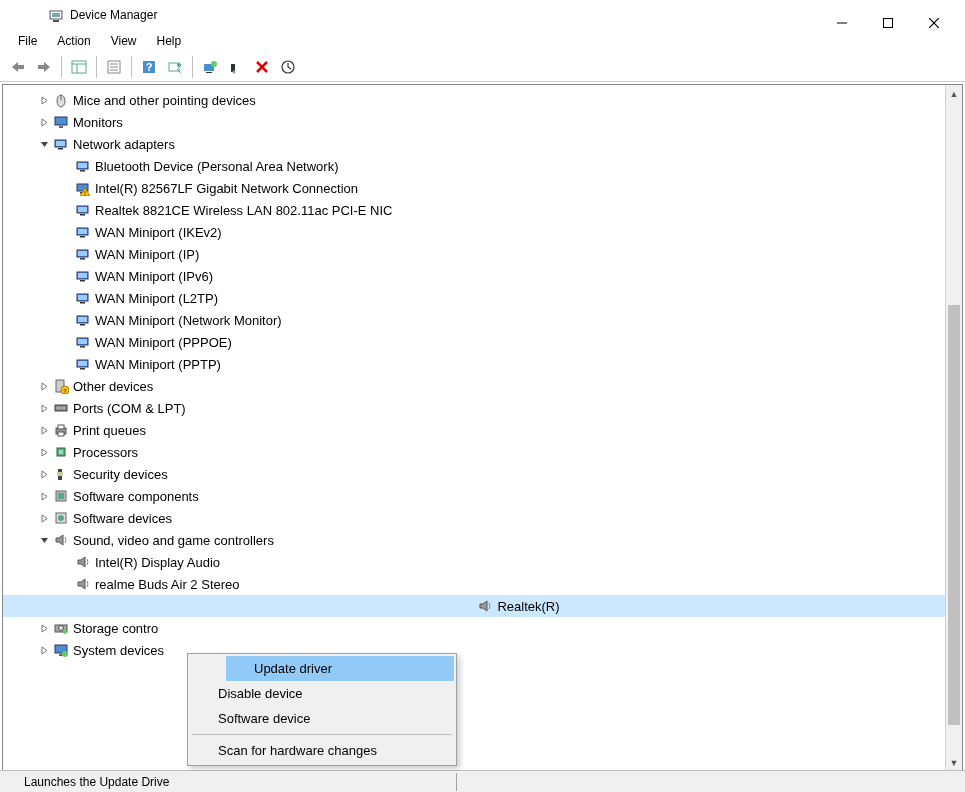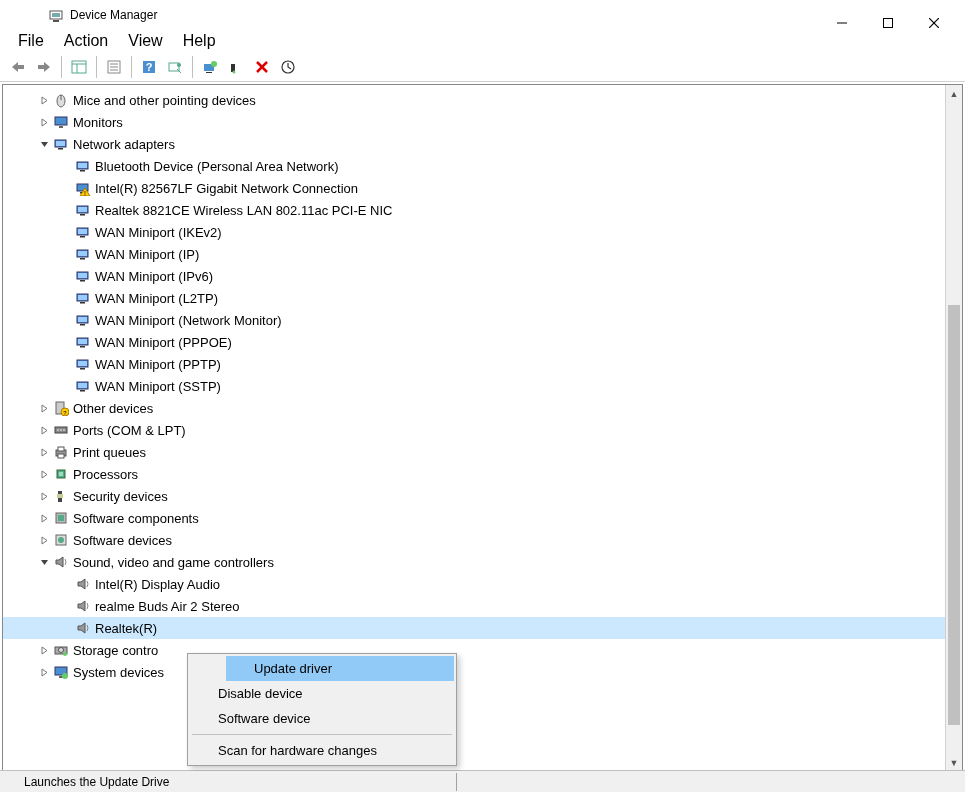--- a/index.html
+++ b/index.html
@@ -12,7 +12,7 @@
 .window-controls div { width: 46px; height: 30px; display: flex; align-items: center; justify-content: center; font-size: 14px; }
 
 .menubar { display: flex; height: 22px; align-items: center; padding: 0 8px; border-bottom: 1px solid transparent; }
-.menubar .menu-item { padding: 2px 10px; font-size: 16px; }
+.menubar .menu-item { padding: 2px 10px; font-size: 12px; }
 
 .toolbar { display: flex; align-items: center; height: 30px; padding: 2px 6px; border-bottom: 1px solid #d0d0d0; gap: 2px; }
 .toolbar .tb-btn { width: 24px; height: 24px; display: flex; align-items: center; justify-content: center; border: 1px solid transparent; }

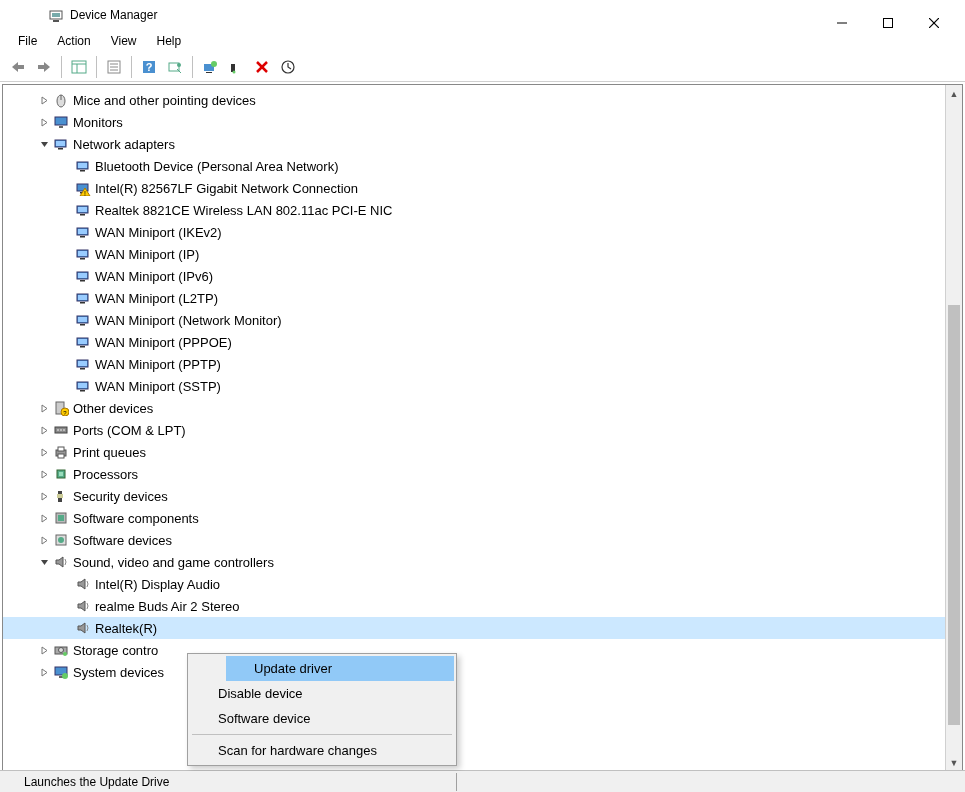--- a/index.html
+++ b/index.html
@@ -321,18 +321,6 @@
         <span class="node-label">WAN Miniport (PPTP)</span>
       </div>
       <div class="tree-row">
-        <span class="indent" style="width: 56px;"></span>
-        <span class="expander"></span>
-        <span class="node-icon">
-          <svg width="16" height="16">
-            <rect x="2" y="4" width="11" height="7" fill="#4a90d0" stroke="#336"></rect>
-            <rect x="5" y="12" width="5" height="1.5" fill="#333"></rect>
-            <rect x="3" y="5" width="9" height="5" fill="#9cf"></rect>
-          </svg>
-        </span>
-        <span class="node-label">WAN Miniport (SSTP)</span>
-      </div>
-      <div class="tree-row">
         <span class="indent" style="width: 34px;"></span>
         <span class="expander">
           <svg width="9" height="9">

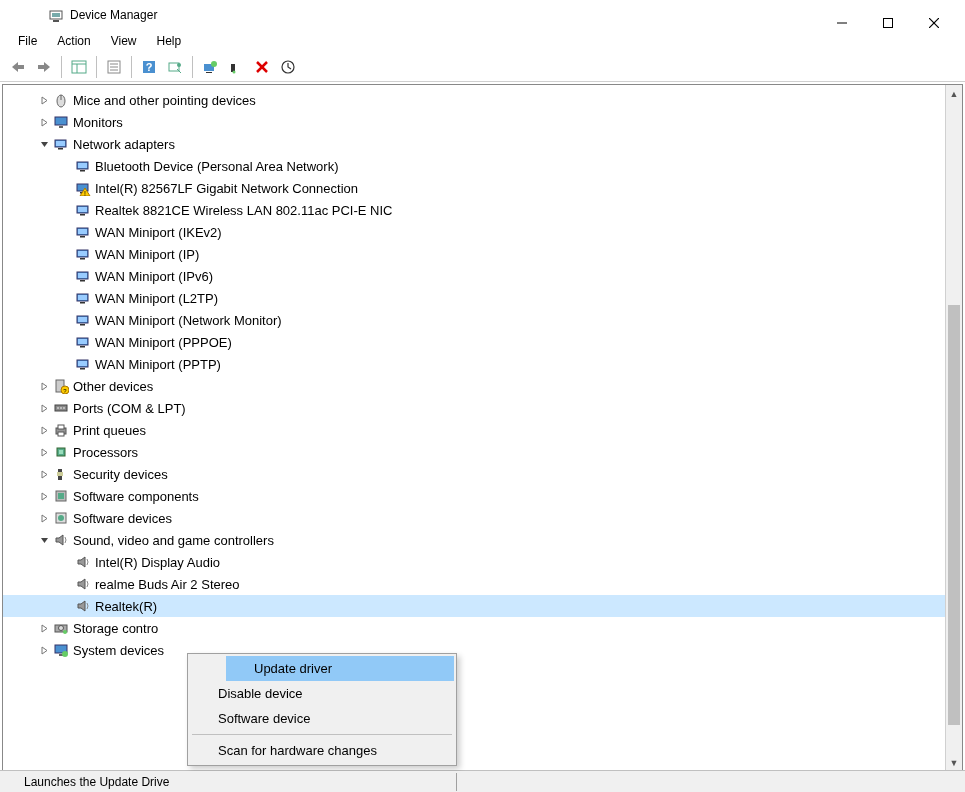--- a/index.html
+++ b/index.html
@@ -21,7 +21,7 @@
 .tree-container { position: relative; height: 688px; border: 1px solid #888; margin: 2px; overflow: hidden; background: #fff; }
 .tree { padding: 4px 0; height: 100%; overflow-y: auto; }
 .tree-row { display: flex; align-items: center; height: 22px; white-space: nowrap; font-size: 13px; }
-.tree-row.selected { background: #cce8ff; }
+.tree-row.selected { background: #cce8ff; justify-content: center; }
 .expander { width: 14px; height: 14px; display: flex; align-items: center; justify-content: center; color: #666; font-size: 10px; margin-right: 2px; flex-shrink: 0; }
 .node-icon { width: 16px; height: 16px; margin-right: 4px; flex-shrink: 0; display: inline-flex; align-items: center; justify-content: center; }
 .node-label { }

